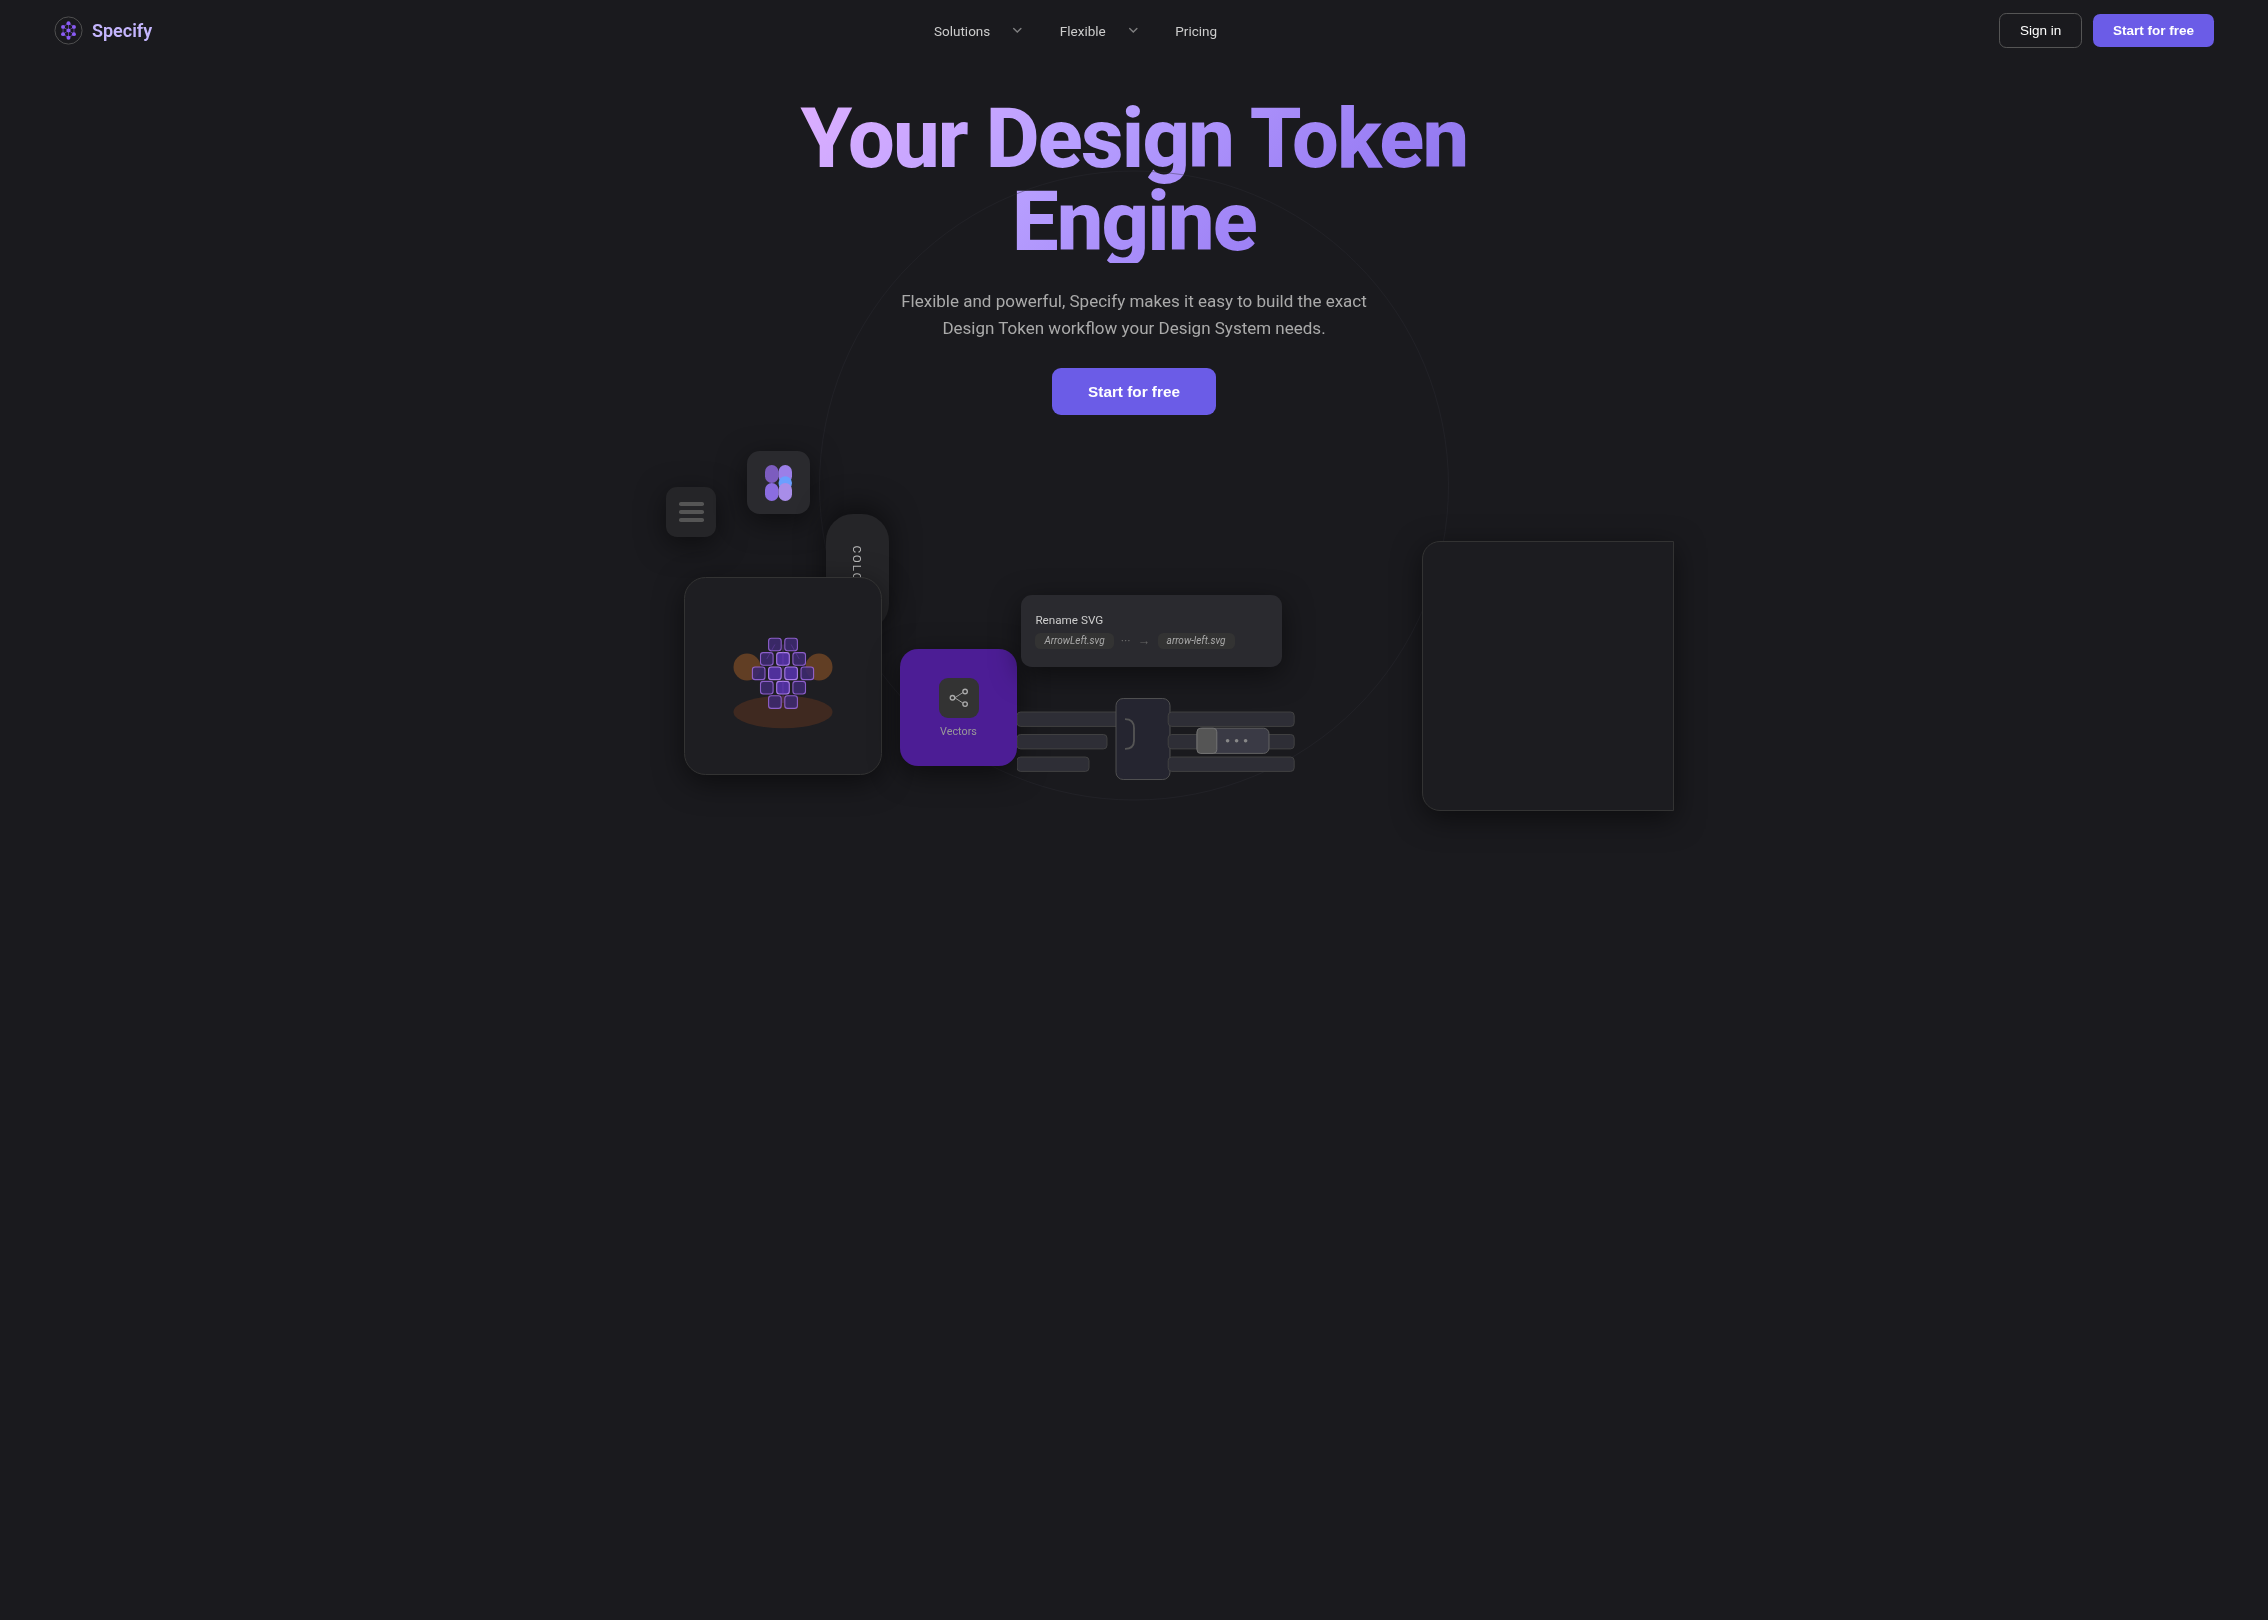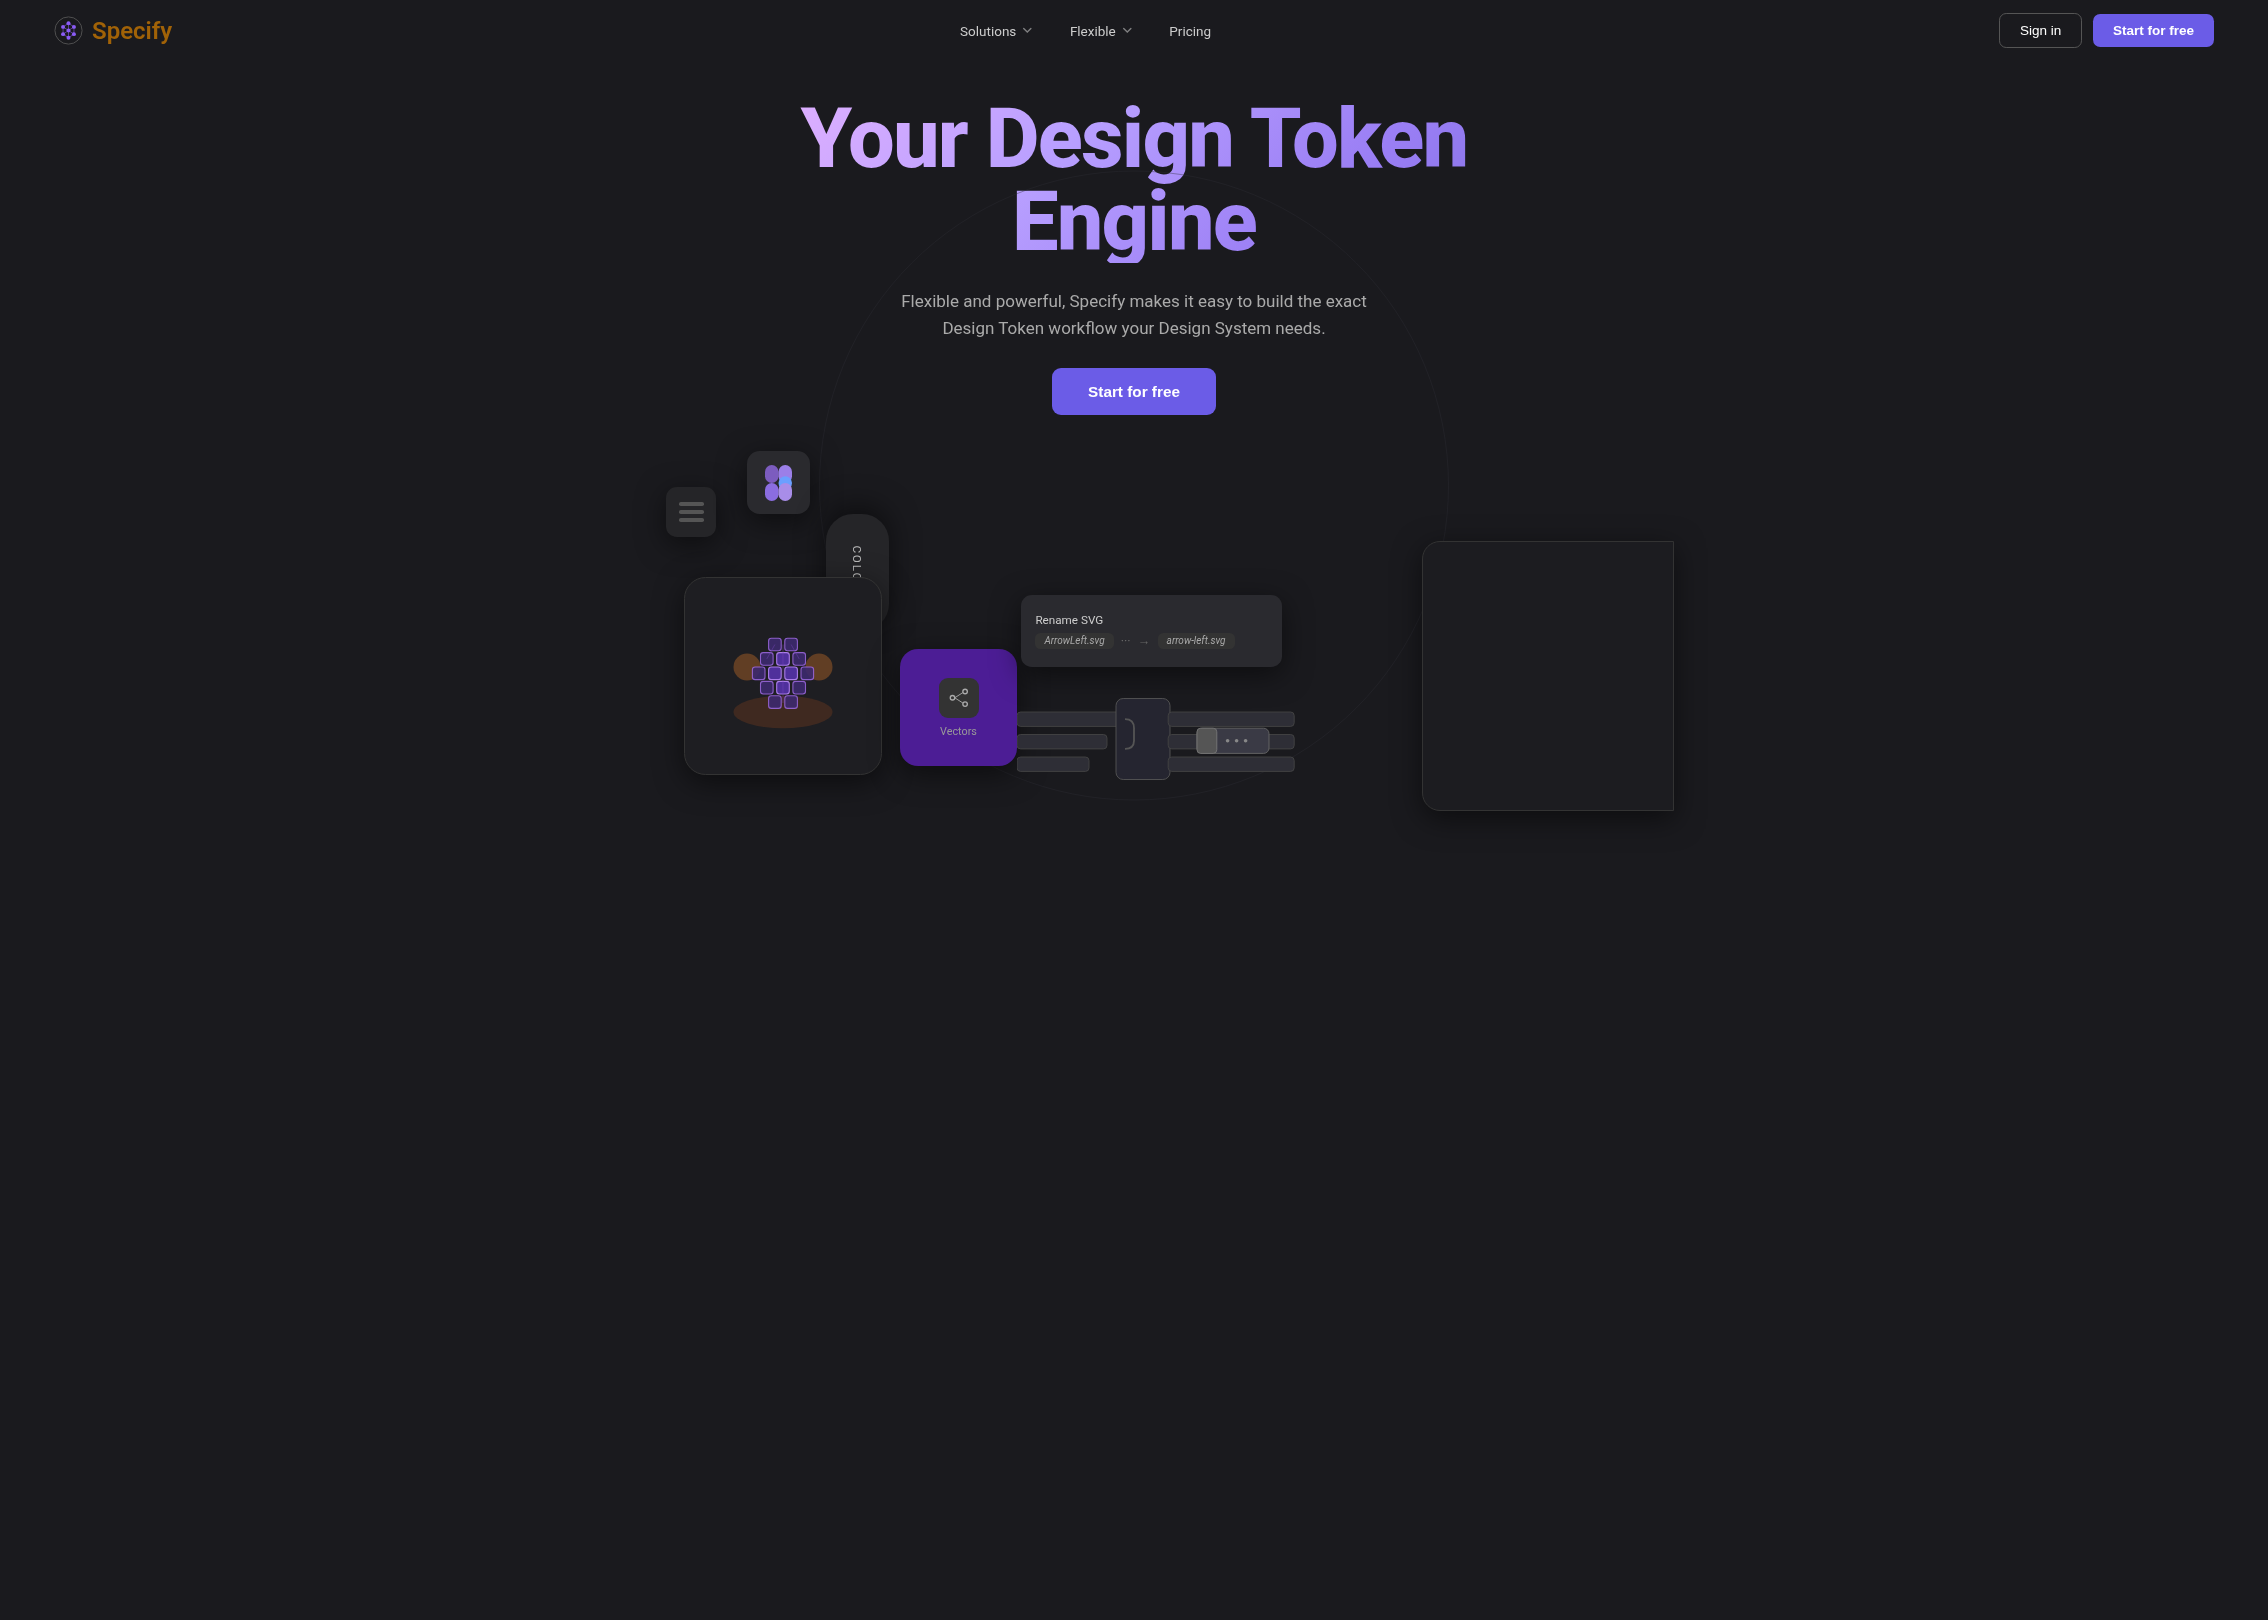--- a/index.html
+++ b/index.html
@@ -37,9 +37,9 @@
     }
 
     .nav-logo-text {
-      font-size: 24px;
+      font-size: 18px;
       font-weight: 600;
-      color: #a16207;
+      color: #c4b5fd;
     }
 
     .nav-links {

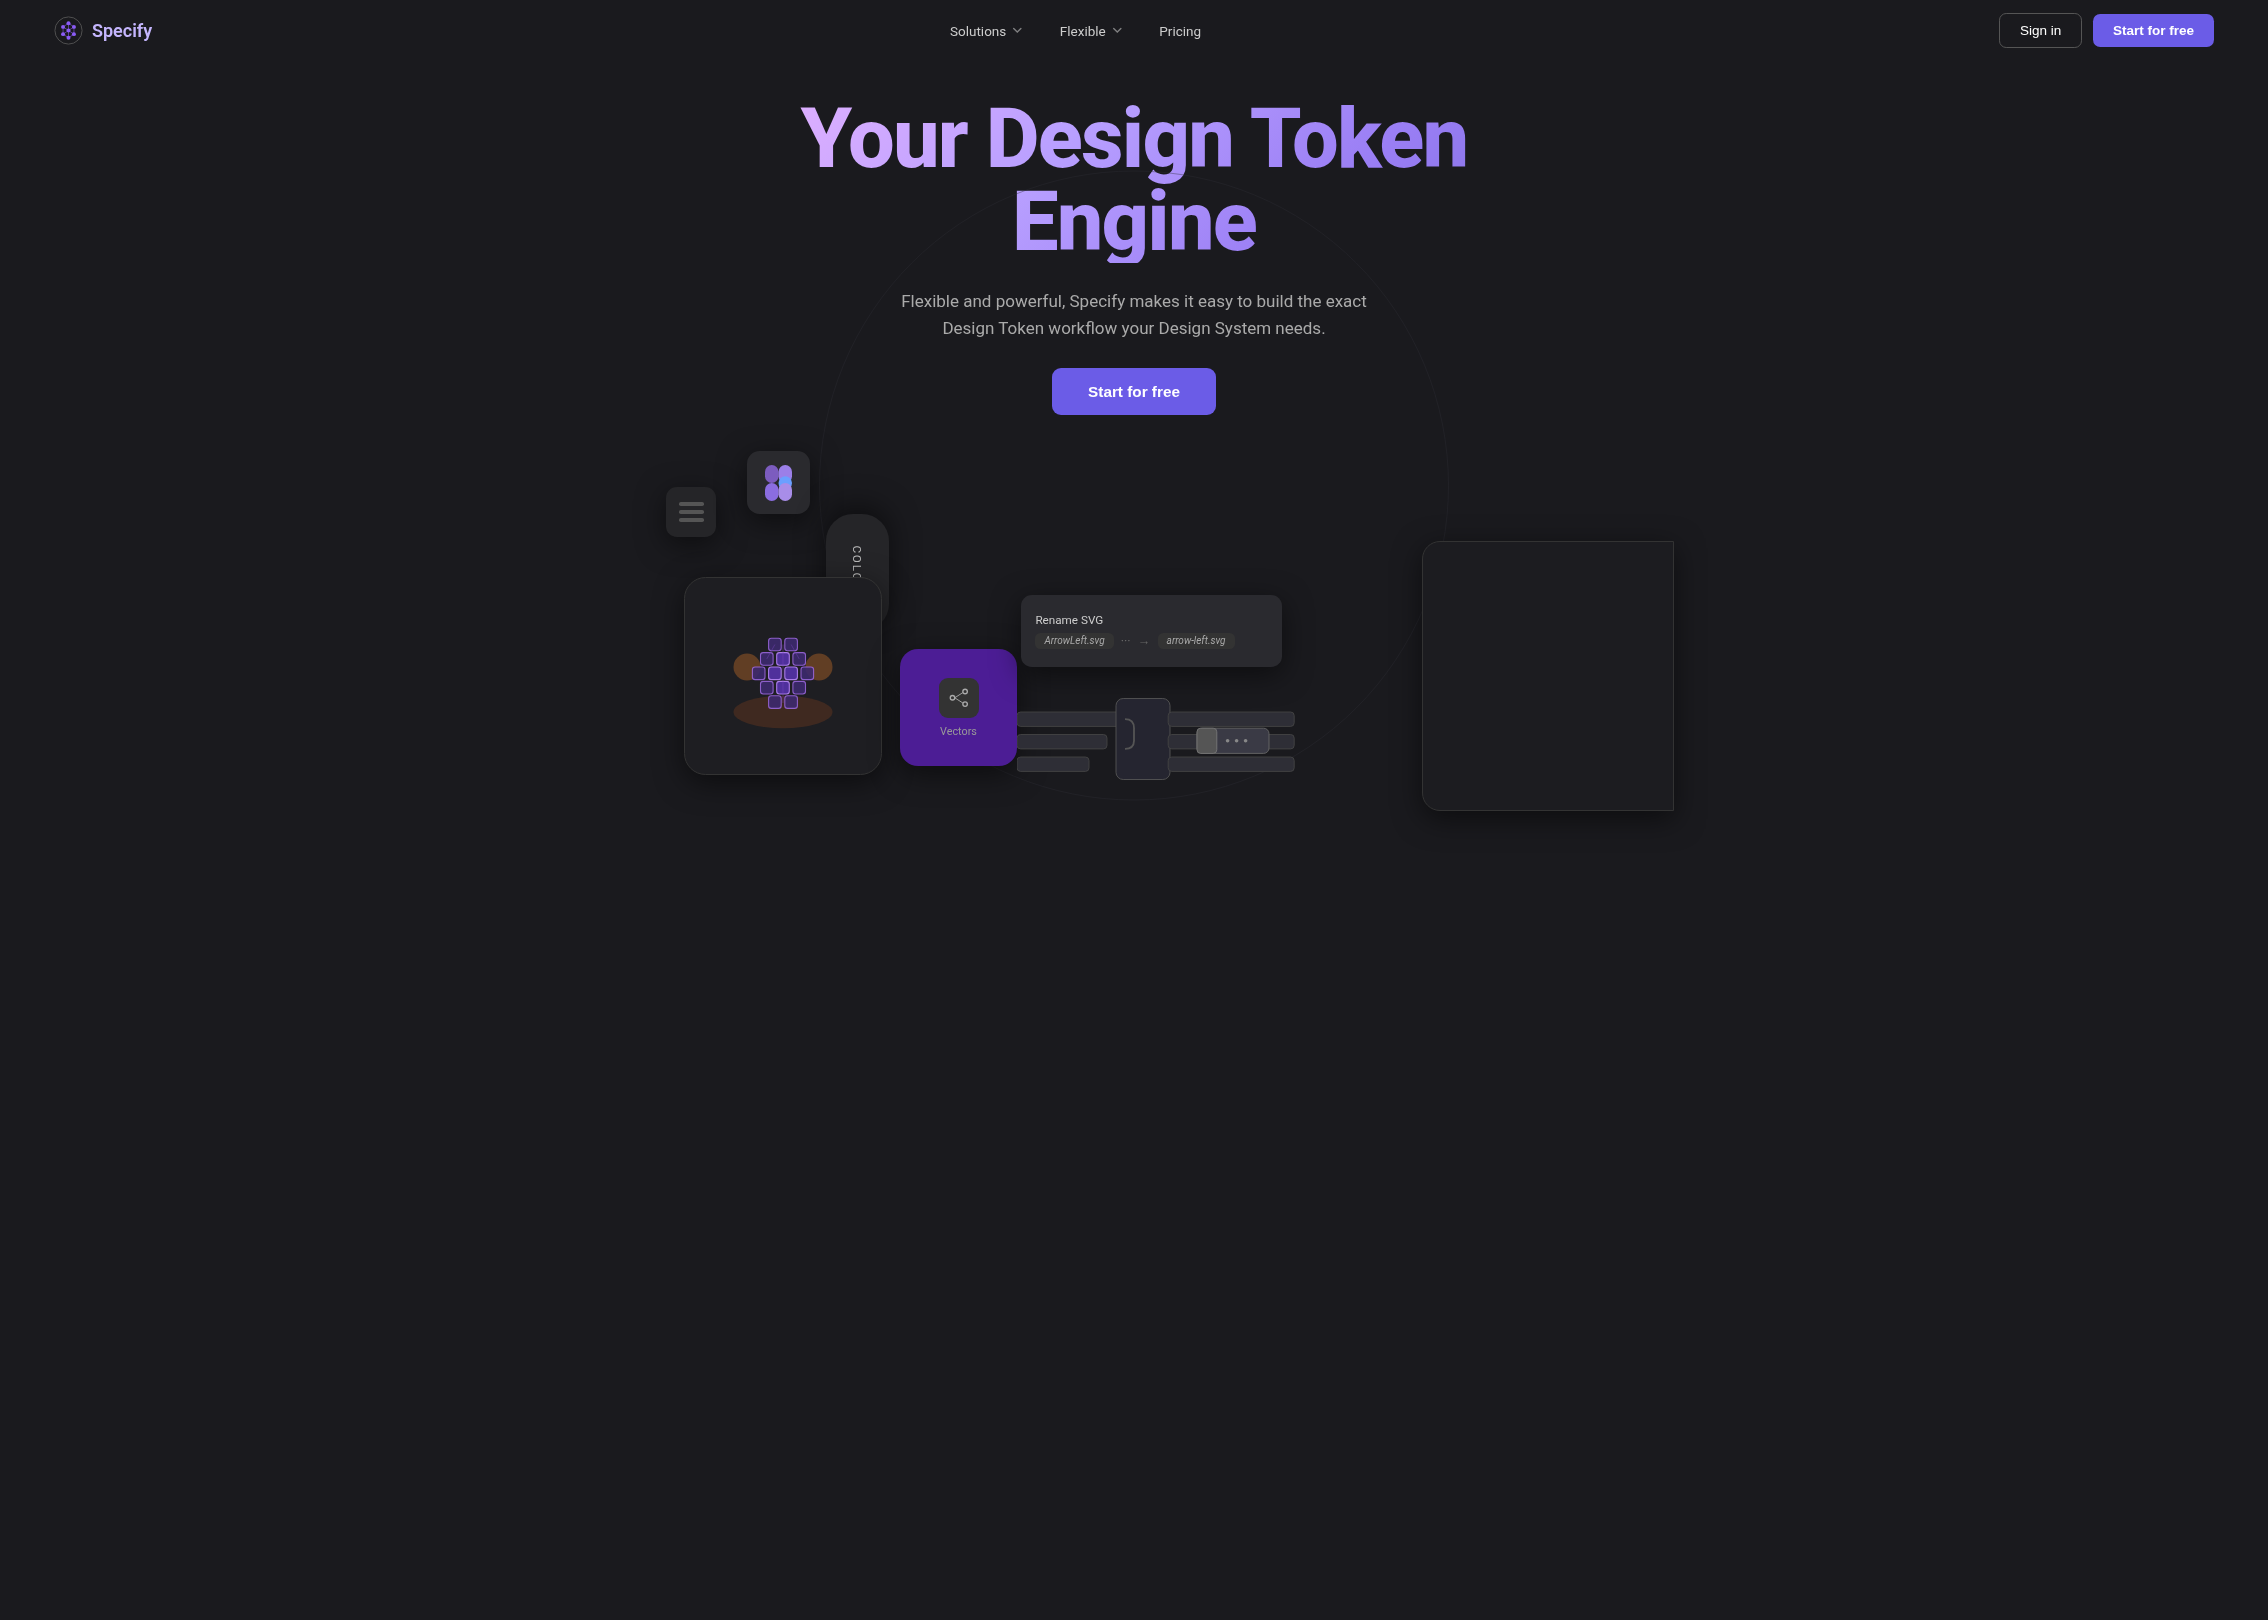--- a/index.html
+++ b/index.html
@@ -51,7 +51,7 @@
     .nav-link {
       display: flex;
       align-items: center;
-      gap: 5px;
+      gap: 21px;
       padding: 7.2px 14.4px;
       color: #cccccc;
       font-size: 13.5px;

